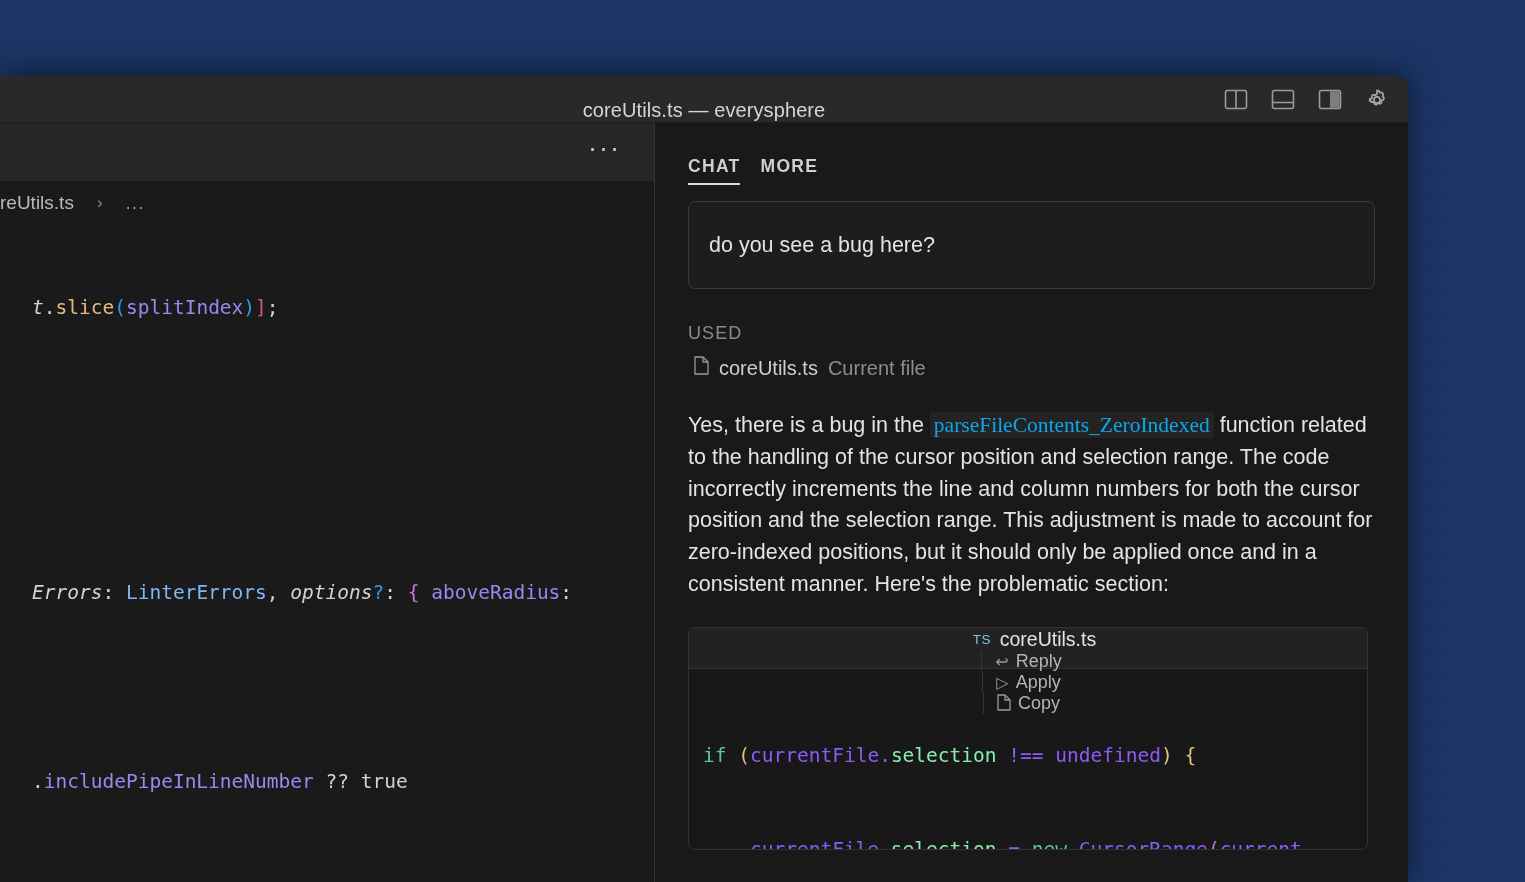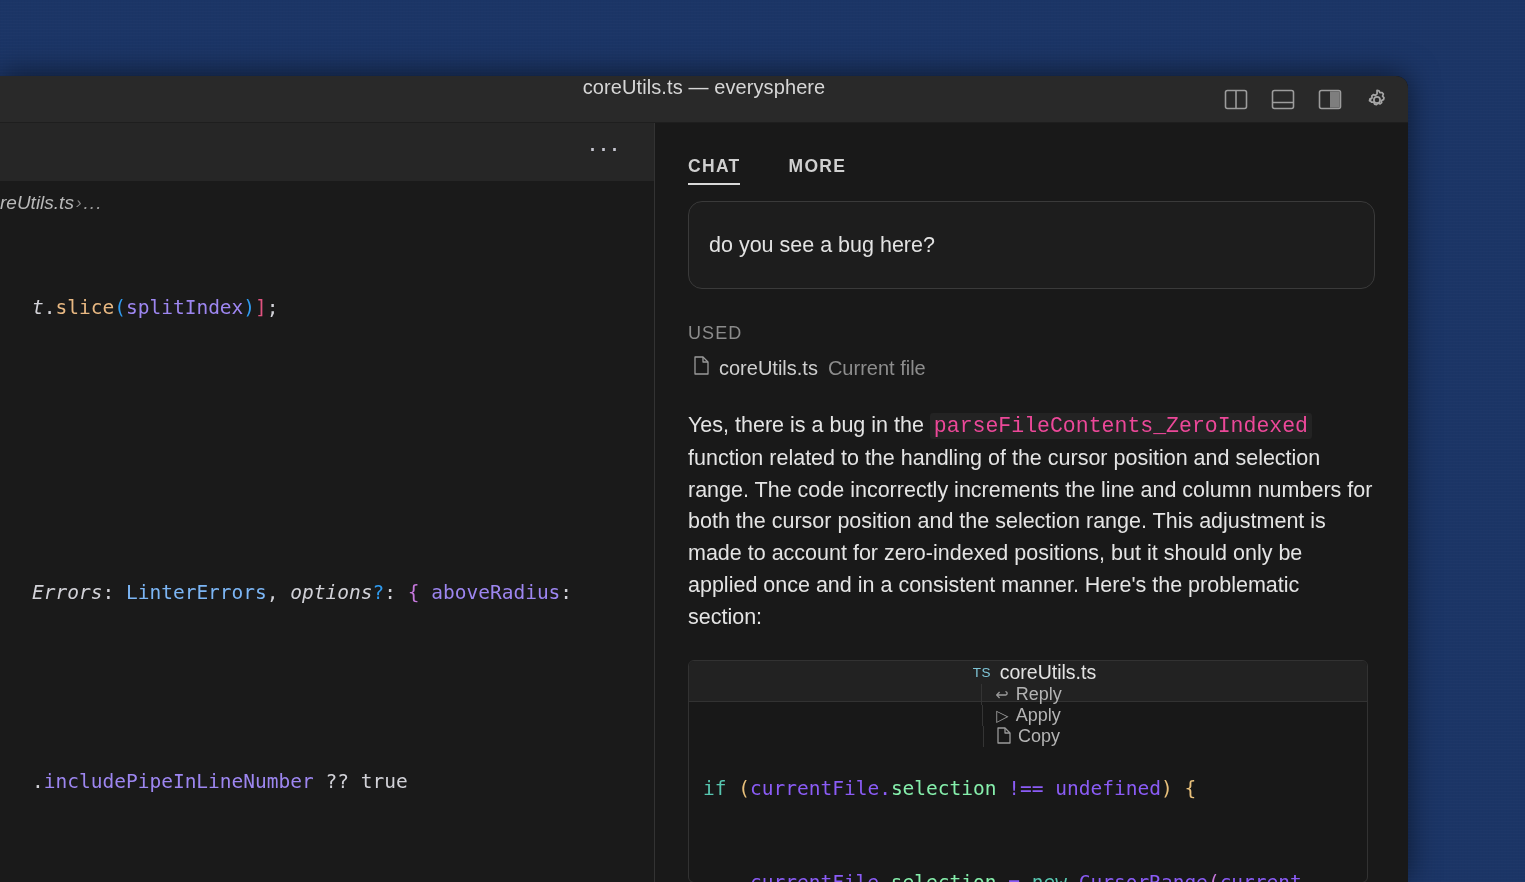--- a/index.html
+++ b/index.html
@@ -52,7 +52,7 @@
     height: 47px;
     background: #292929;
     display: flex;
-    align-items: flex-start;
+    align-items: flex-end;
     justify-content: center;
     position: relative;
     border-top-right-radius: 12px;

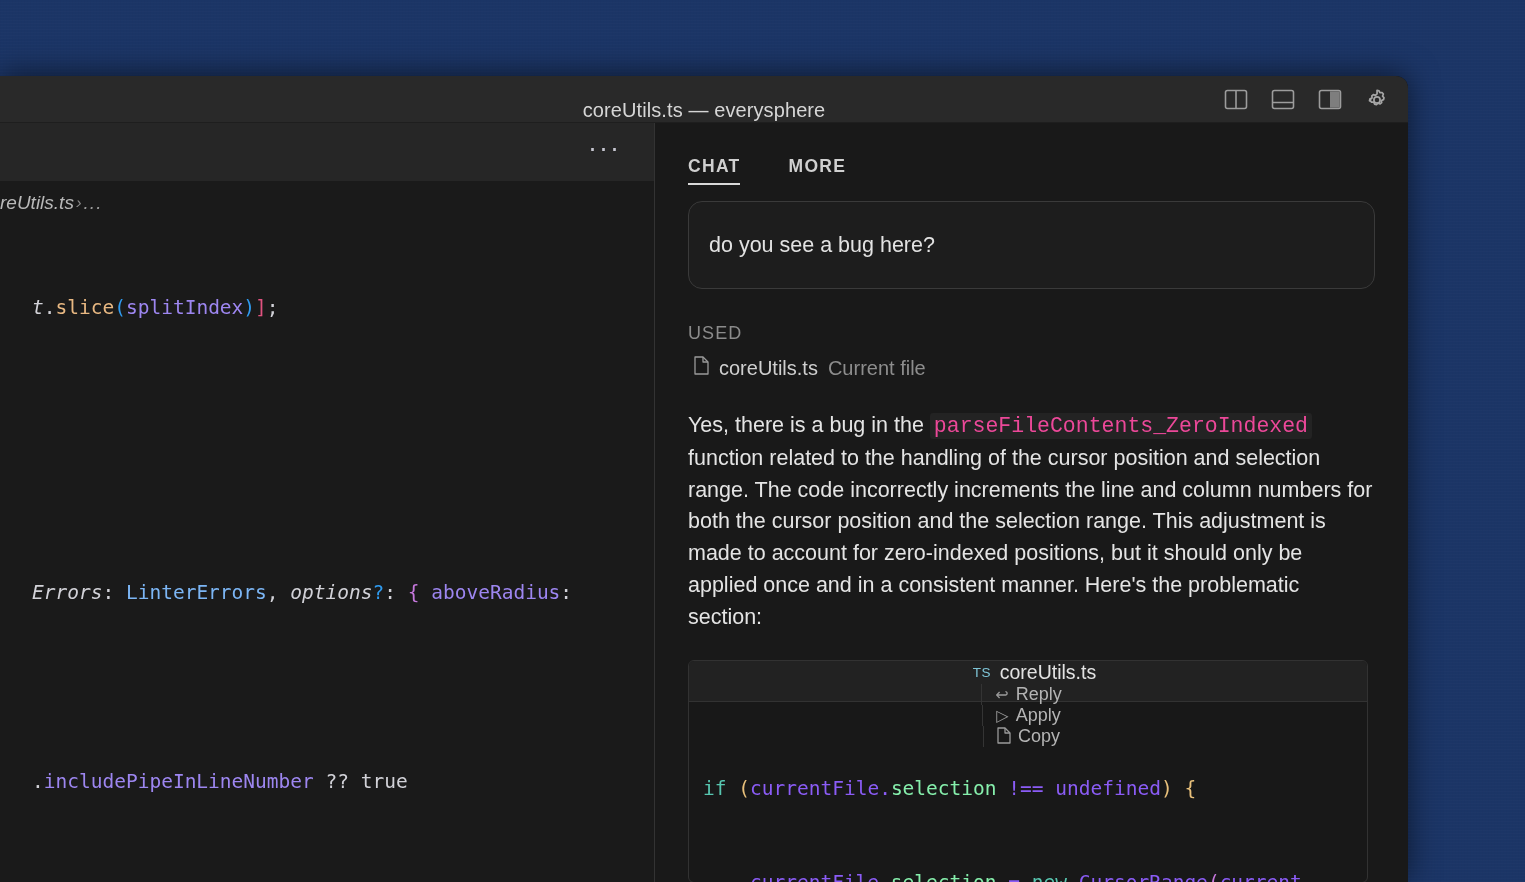--- a/index.html
+++ b/index.html
@@ -168,7 +168,7 @@
     display: flex;
     align-items: flex-end;
     padding-left: 33px;
-    gap: 48px;
+    gap: 20px;
   }
   .chat-tab {
     font-size: 17.5px;

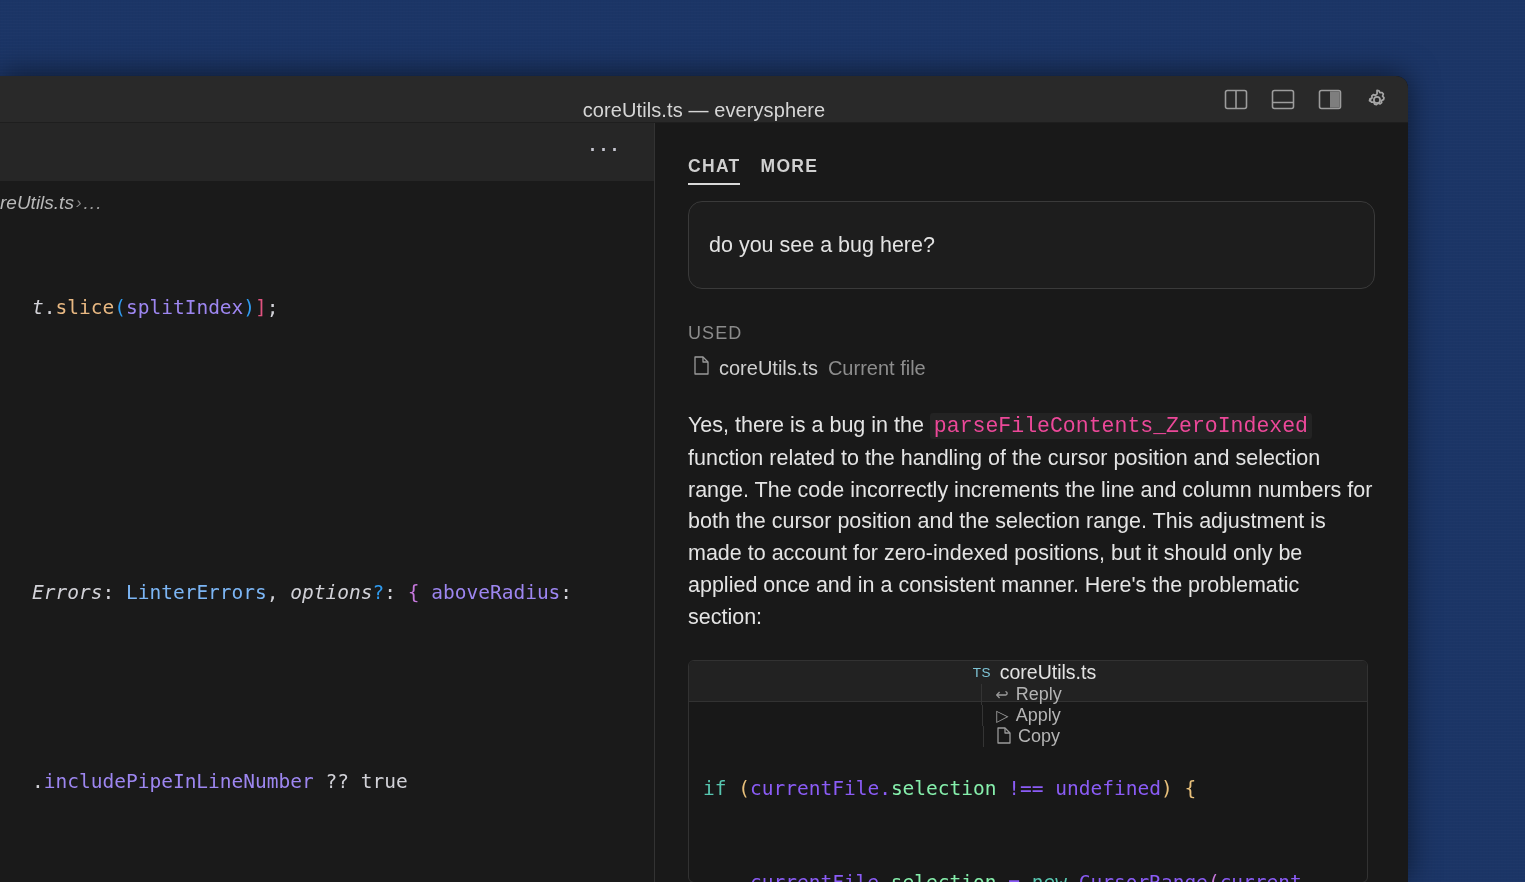--- a/index.html
+++ b/index.html
@@ -119,10 +119,9 @@
     padding-left: 0;
     font-size: 19px;
     color: #9a9a9a;
-    gap: 2px;
+    gap: 23px;
     background: #1a1a1a;
     white-space: nowrap;
-    font-style: italic;
   }
   #breadcrumb .sep { color: #8a8a8a; font-size: 17px; }
   #breadcrumb .crumb-file { color: #b9b9b9; }

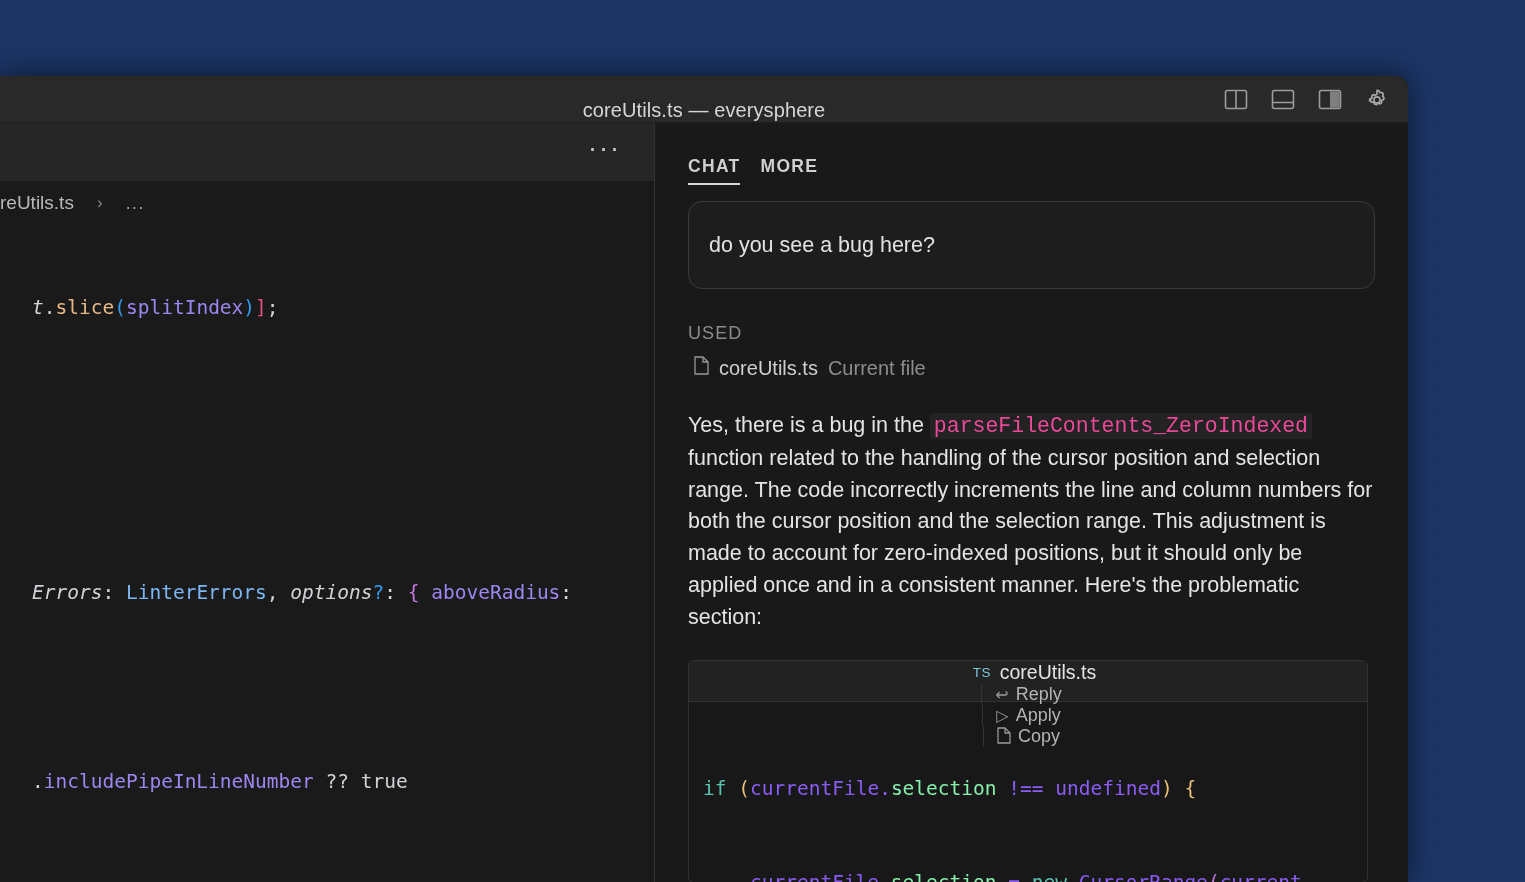--- a/index.html
+++ b/index.html
@@ -195,7 +195,7 @@
 
   #user-message {
     border: 1px solid #3a3a3a;
-    border-radius: 14px;
+    border-radius: 7px;
     background: #1d1d1d;
     min-height: 88px;
     display: flex;

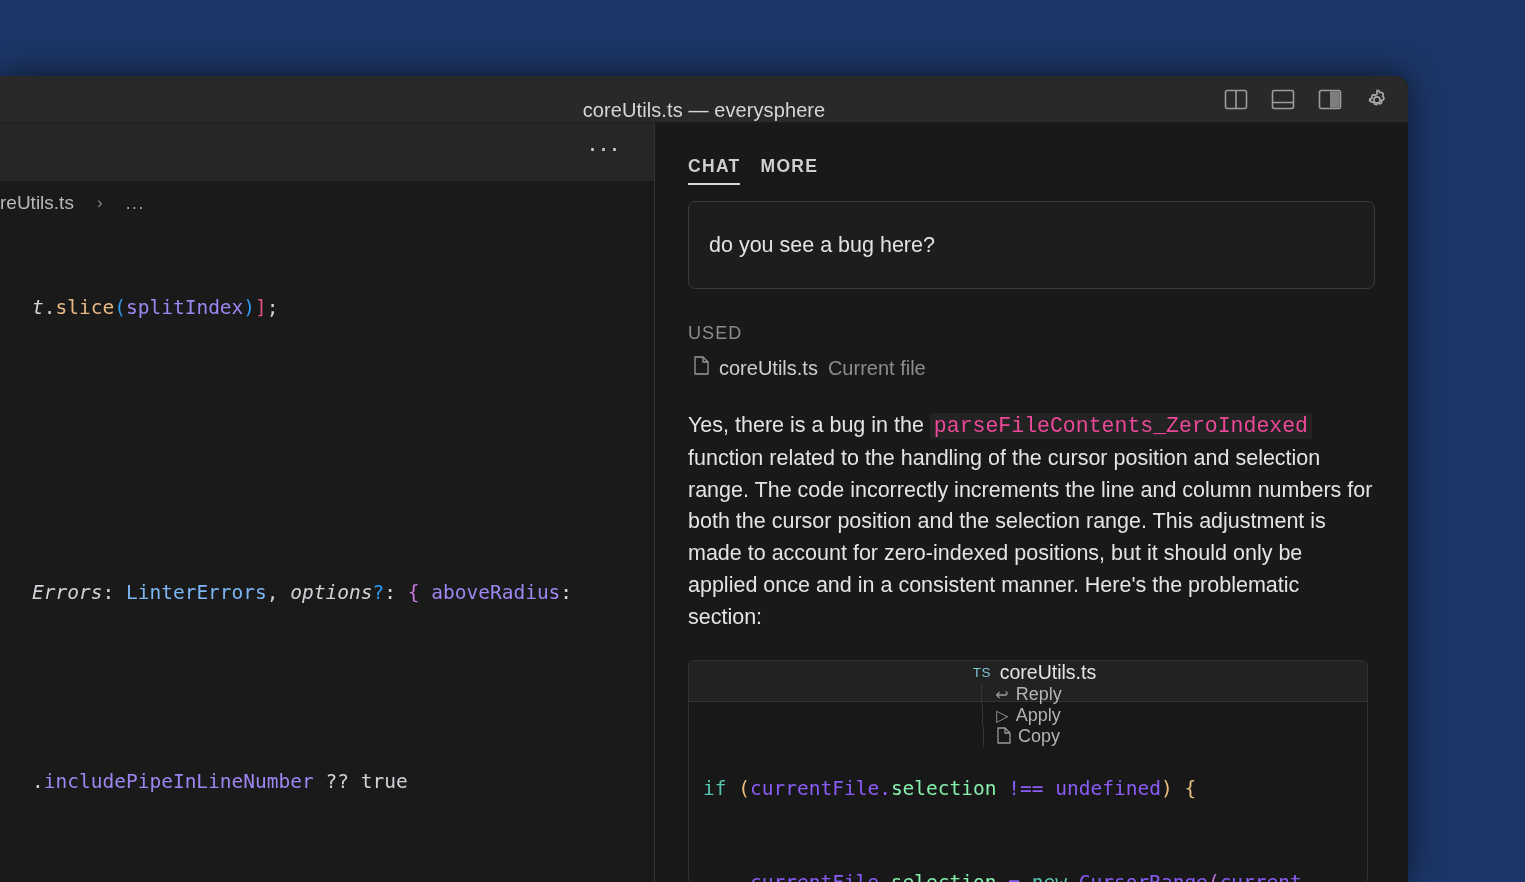--- a/index.html
+++ b/index.html
@@ -231,11 +231,11 @@
     max-width: 690px;
   }
   .inline-code {
-    color: #ec4899;
+    color: #0ea5e9;
     background: #232323;
     border-radius: 3px;
     padding: 1px 4px;
-    font-family: Liberation Mono, monospace;
+    font-family: Liberation Serif, serif;
   }
 
   

